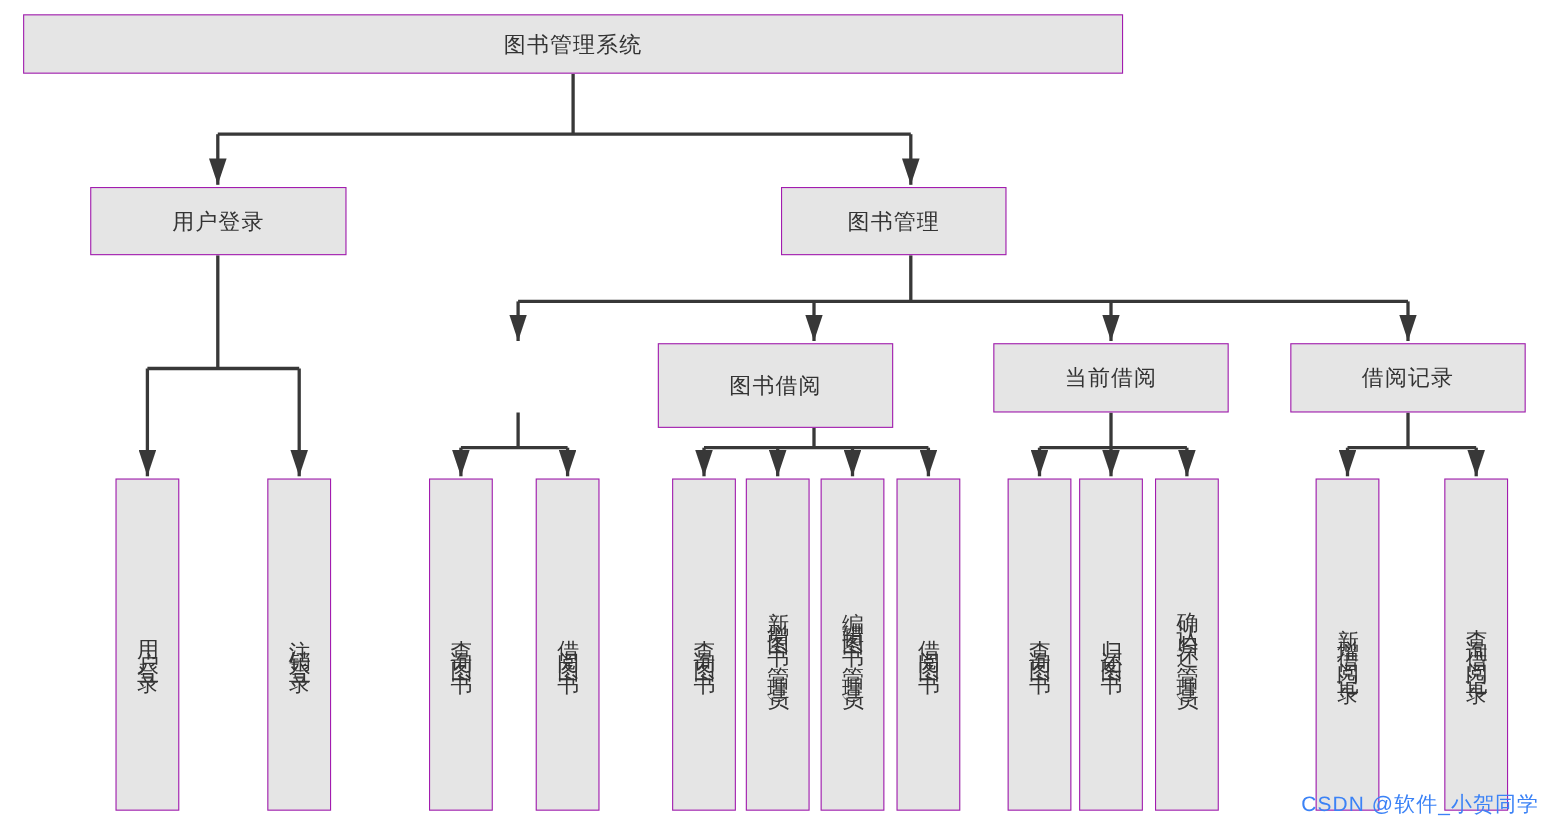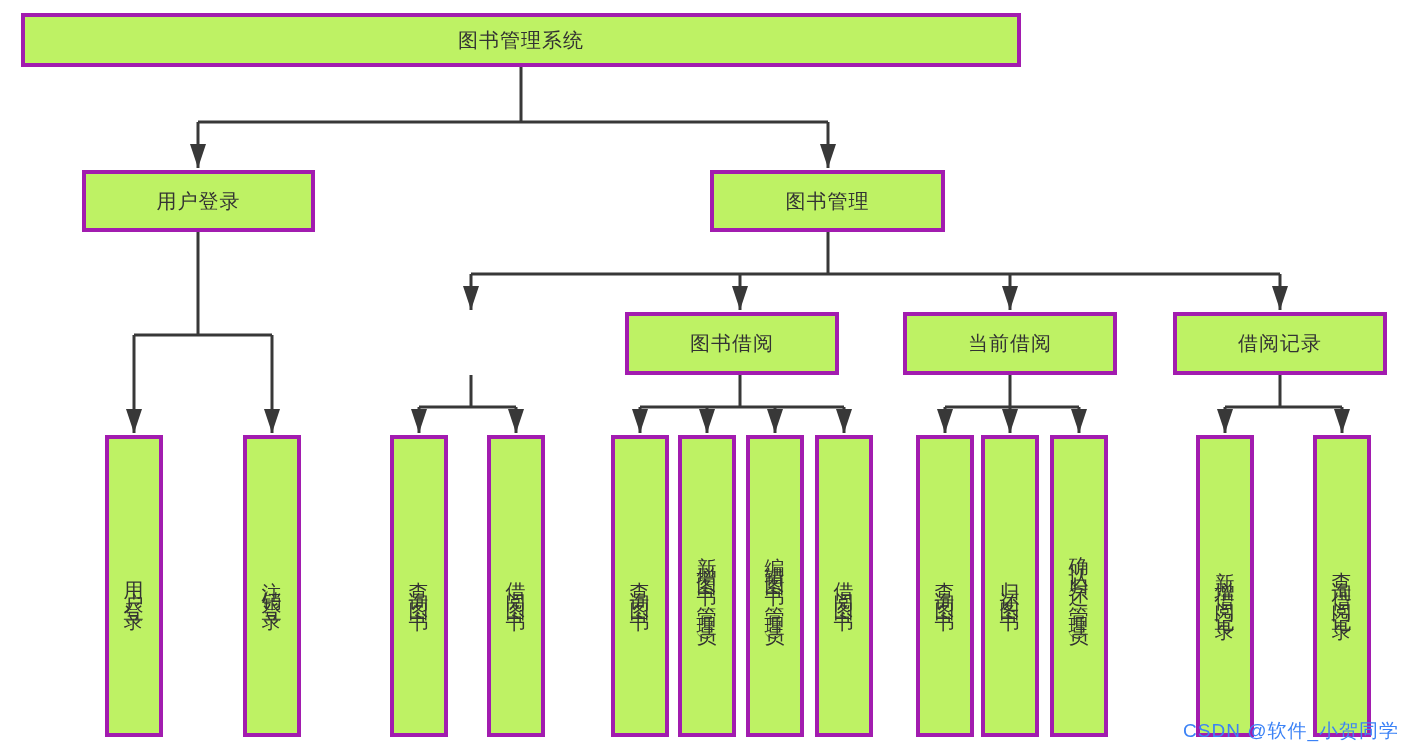--- a/index.html
+++ b/index.html
@@ -9,8 +9,8 @@
   }
   .connectors { position:absolute; left:0; top:0; width:1405px; height:747px; }
   .box {
-    position:absolute; box-sizing:border-box; background:#bef264;
-    border:4px solid #a21caf; color:#333333;
+    position:absolute; box-sizing:border-box; background:#e5e5e5;
+    border:1px solid #a21caf; color:#333333;
     display:flex; align-items:center; justify-content:center;
     font-size:20px; letter-spacing:1px; z-index:2;
   }

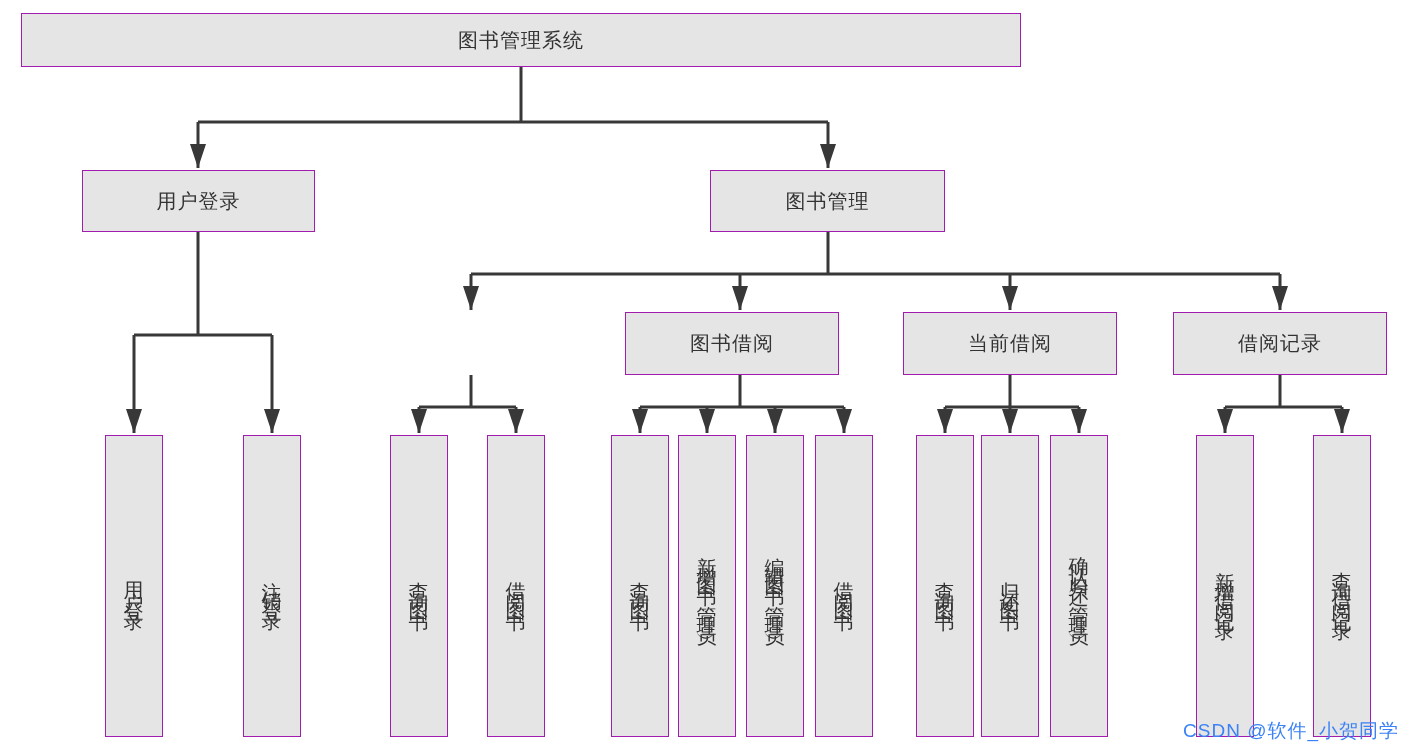--- a/index.html
+++ b/index.html
@@ -79,7 +79,7 @@
   <div class="box" style="left:82px;top:170px;width:233px;height:62px;">
     <span>用户登录</span>
   </div>
-  <div class="box" style="left:710px;top:170px;width:235px;height:62px;">
+  <div class="box" style="left:710px;top:170px;width:205px;height:62px;">
     <span>图书管理</span>
   </div>
 

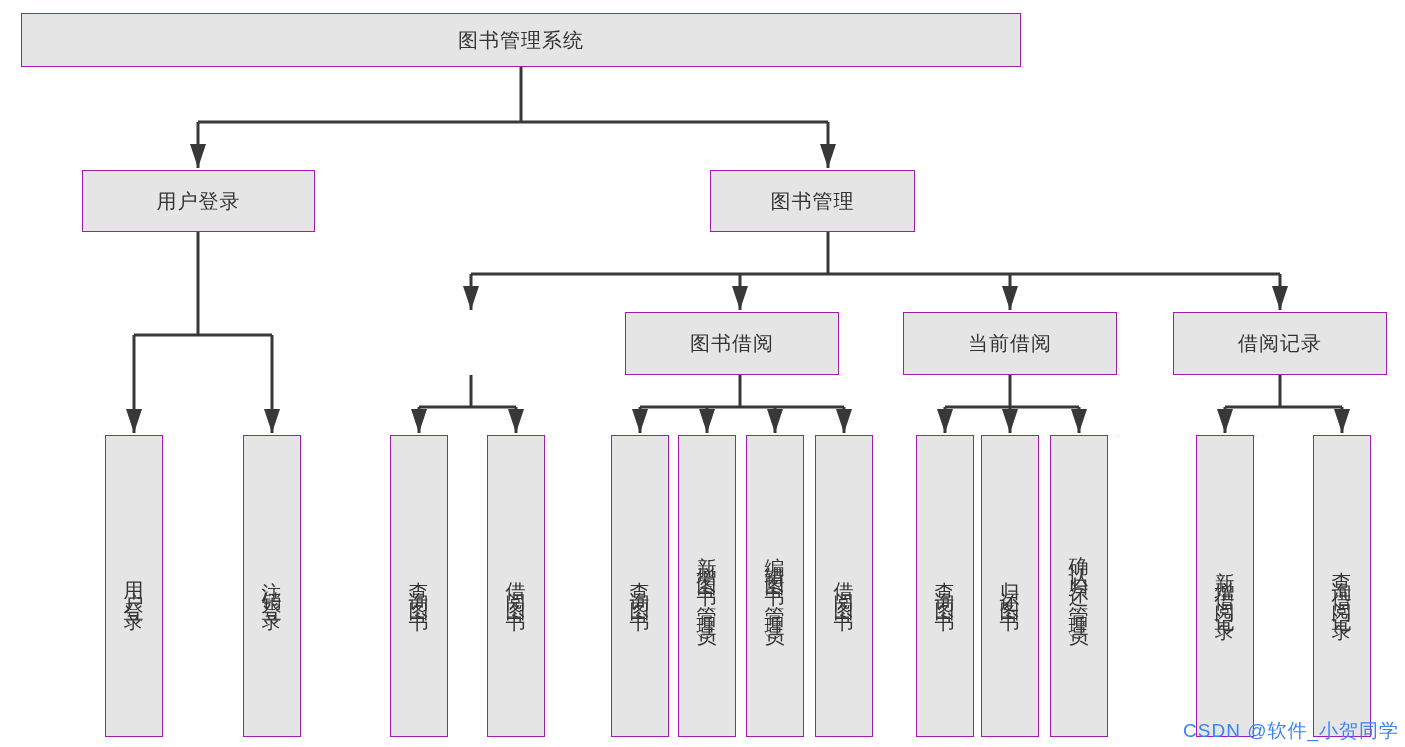--- a/index.html
+++ b/index.html
@@ -83,7 +83,7 @@
     <span>图书管理</span>
   </div>
 
-  <div class="box" style="left:625px;top:312px;width:214px;height:63px;">
+  <div class="box" style="left:598px;top:312px;width:214px;height:77px;">
     <span>图书借阅</span>
   </div>
   <div class="box" style="left:903px;top:312px;width:214px;height:63px;">

